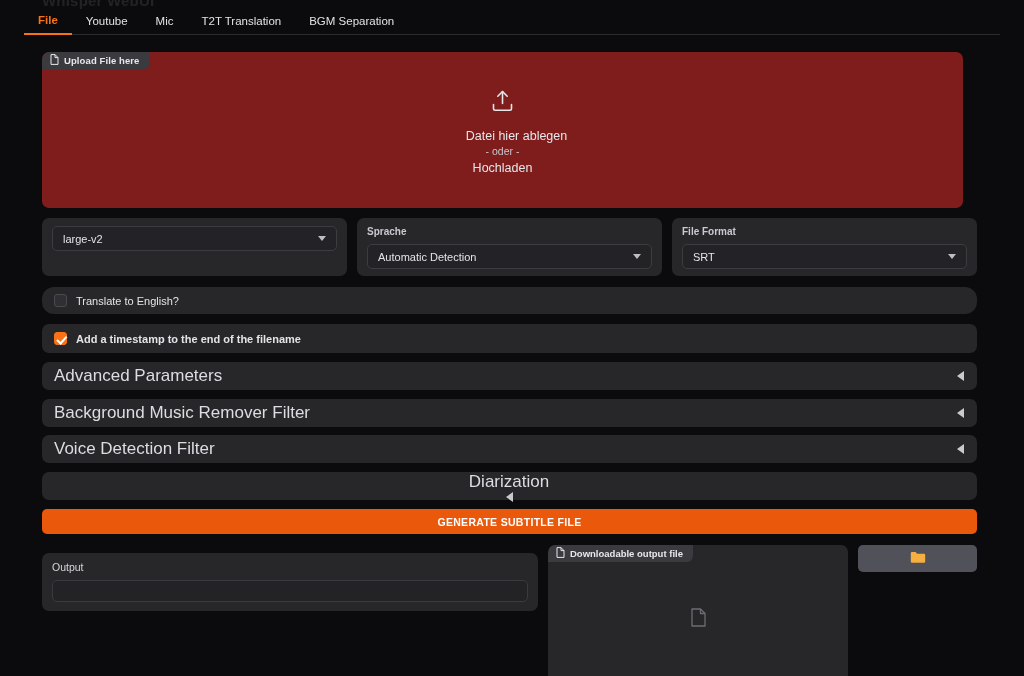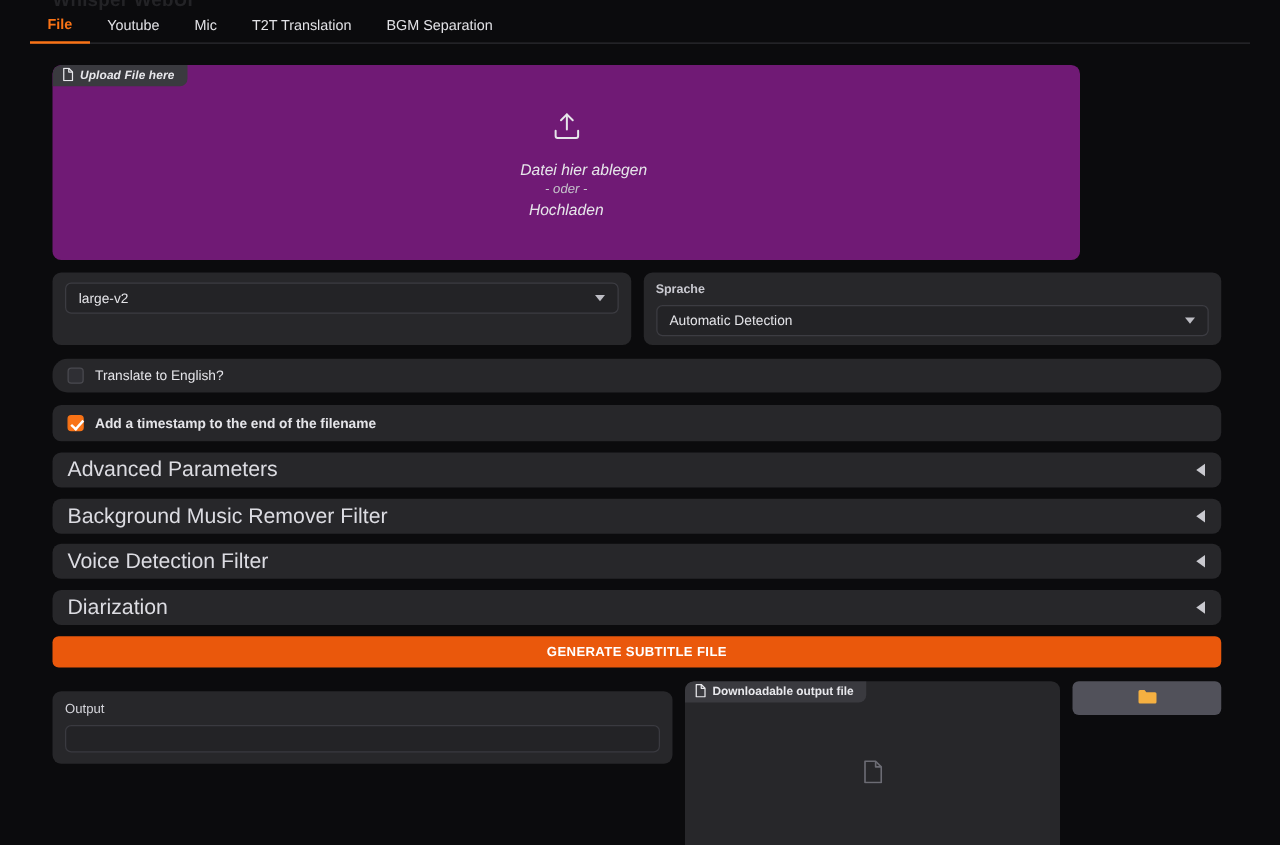--- a/index.html
+++ b/index.html
@@ -62,12 +62,11 @@
     position: absolute;
     left: 42px;
     top: 52px;
-    width: 822px;
+    width: 921px;
     height: 156px;
-    background: #701a75;
+    background: #7f1d1d;
     border-radius: 7px;
     overflow: hidden;
-    font-style: italic;
   }
   .upload-chip {
     position: absolute;

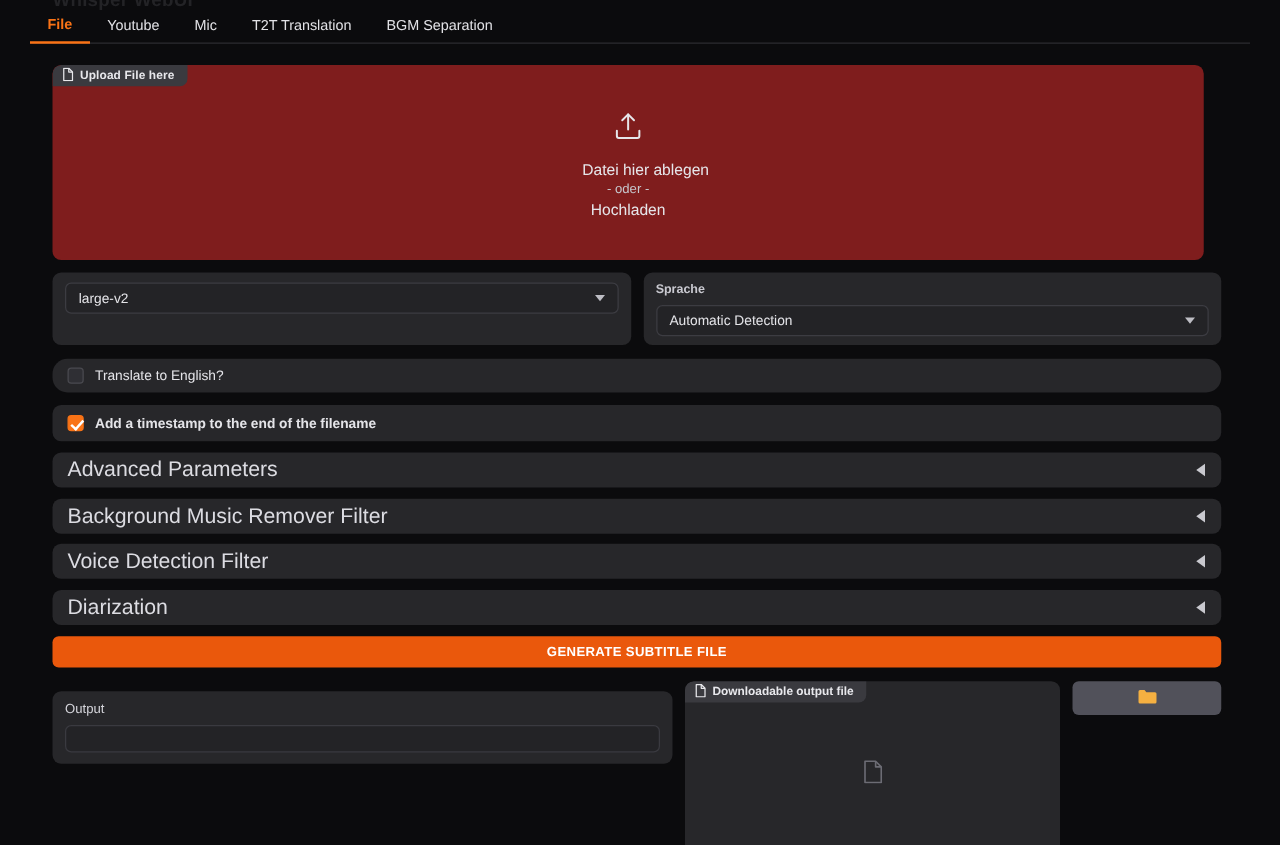--- a/index.html
+++ b/index.html
@@ -355,6 +355,13 @@
       <span class="caret"></span>
     </div>
   </div>
+  <div class="dd-group">
+    <div class="dd-label">File Format</div>
+    <div class="dd-field">
+      <span>SRT</span>
+      <span class="caret"></span>
+    </div>
+  </div>
 </div>
 
 <div class="cbrow" id="cb-translate">

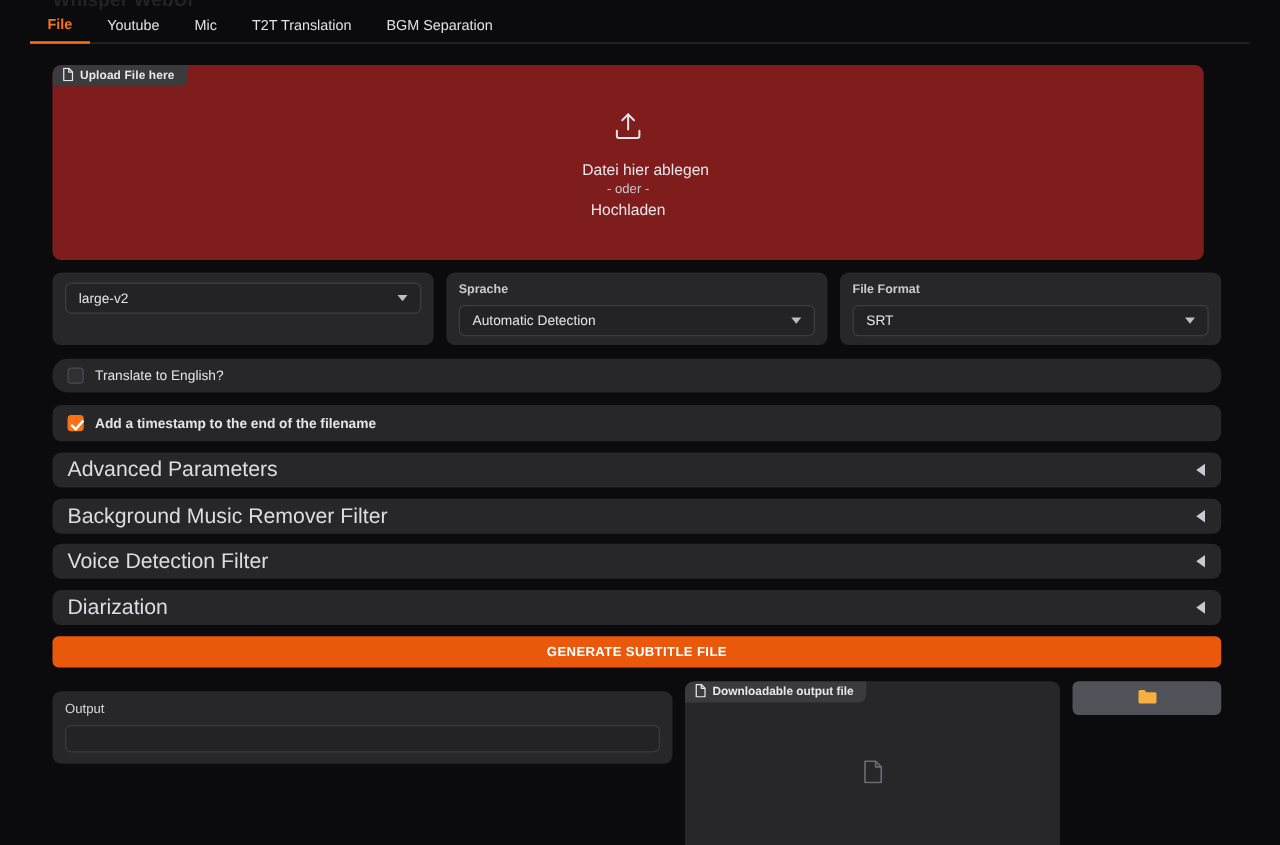--- a/index.html
+++ b/index.html
@@ -206,7 +206,7 @@
   #acc-0 { top: 362px; }
   #acc-1 { top: 399px; }
   #acc-2 { top: 435px; }
-  #acc-3 { top: 472px; }
+  #acc-3 { top: 472px; flex-direction: column; }
 
   
   .generate {

